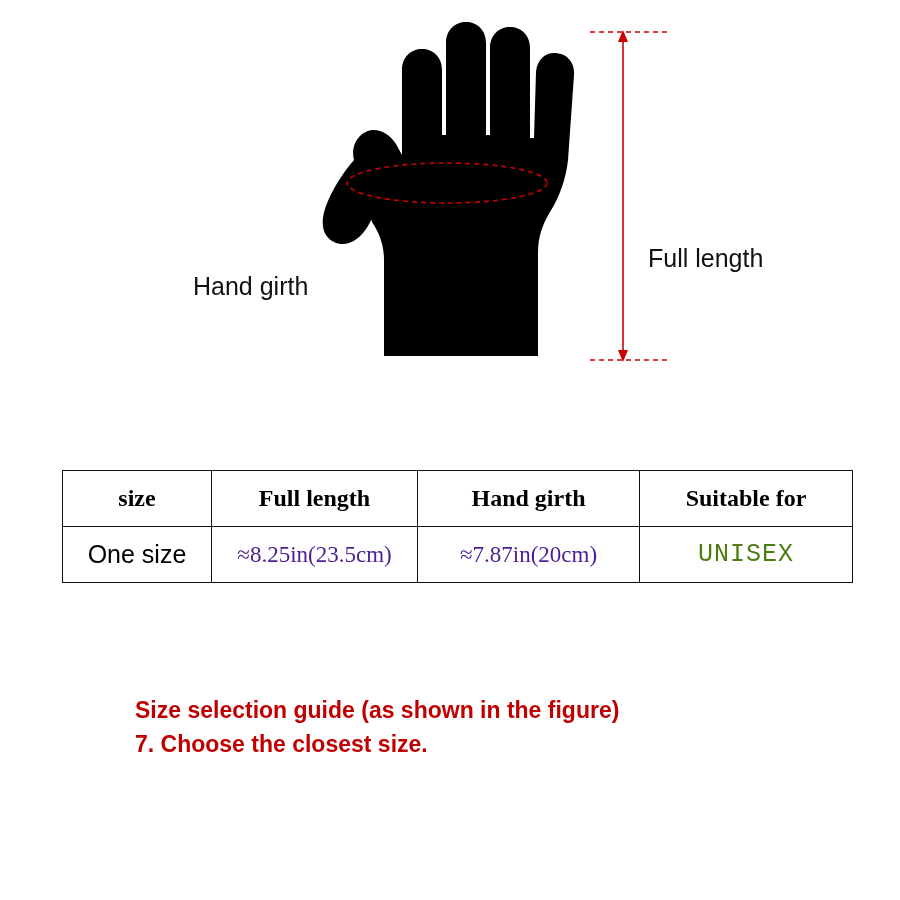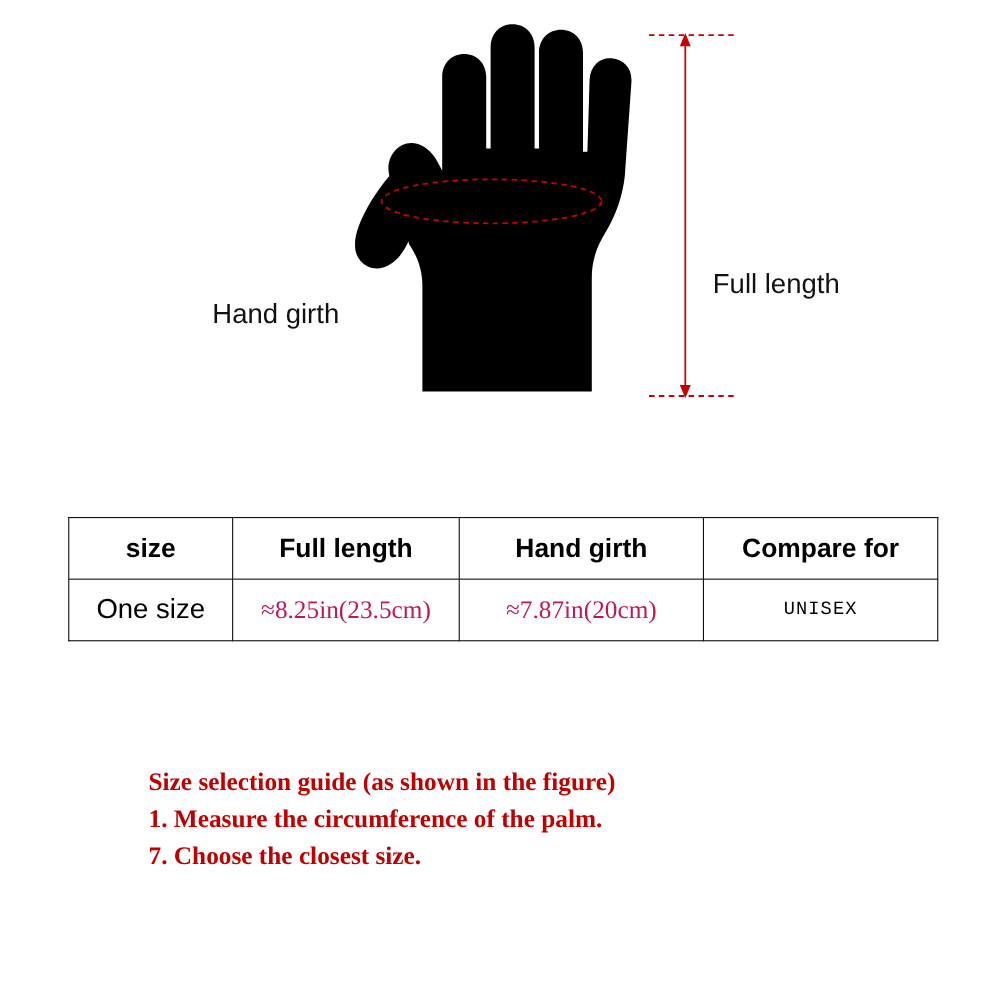--- a/index.html
+++ b/index.html
@@ -71,7 +71,7 @@
     height: 55px;
   }
   .size-table .head {
-    font-family: Liberation Sans, sans-serif;
+    font-family: Liberation Serif, serif;
     font-weight: bold;
     font-size: 24px;
     color: #000000;

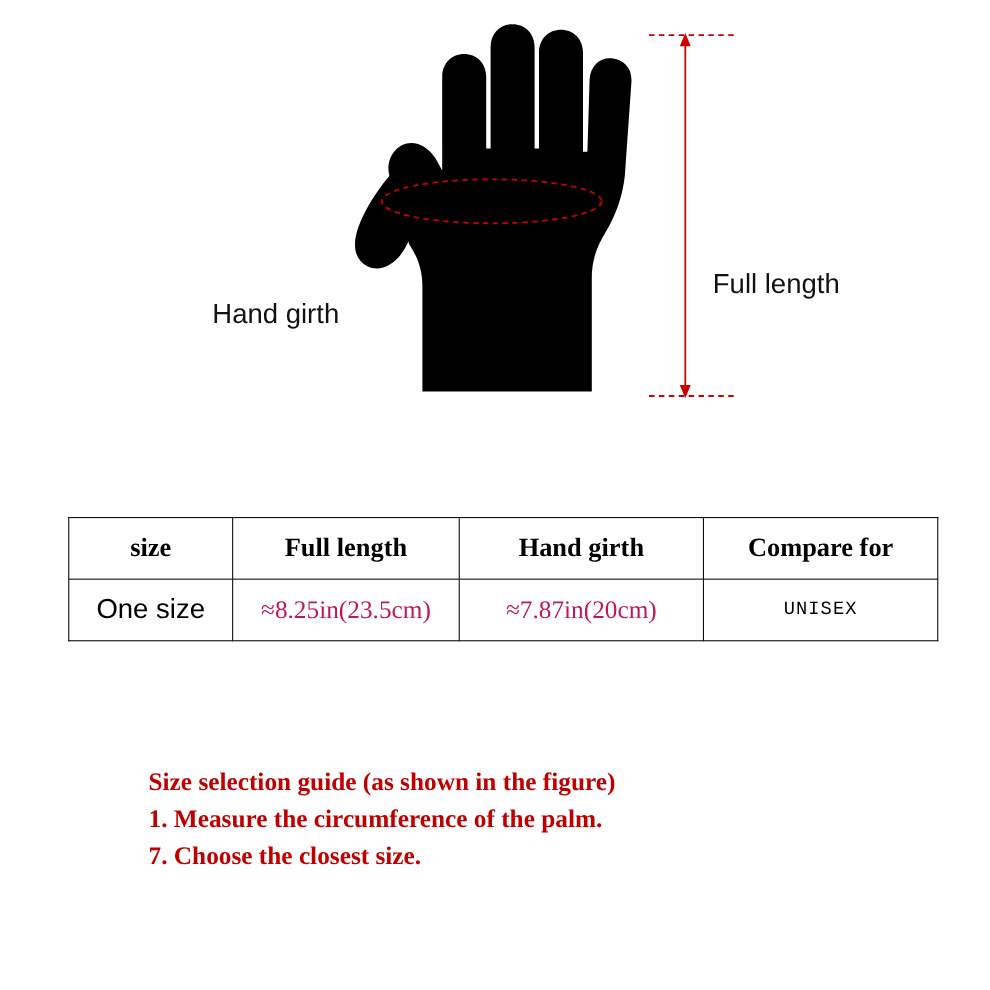--- a/index.html
+++ b/index.html
@@ -189,7 +189,7 @@
         <td class="head col-1">size</td>
         <td class="head col-2">Full length</td>
         <td class="head col-3">Hand girth</td>
-        <td class="head col-4">Compare for</td>
+        <td class="head col-4">Suitable for</td>
       </tr>
       <tr>
         <td class="cell-sans col-1">One size</td>

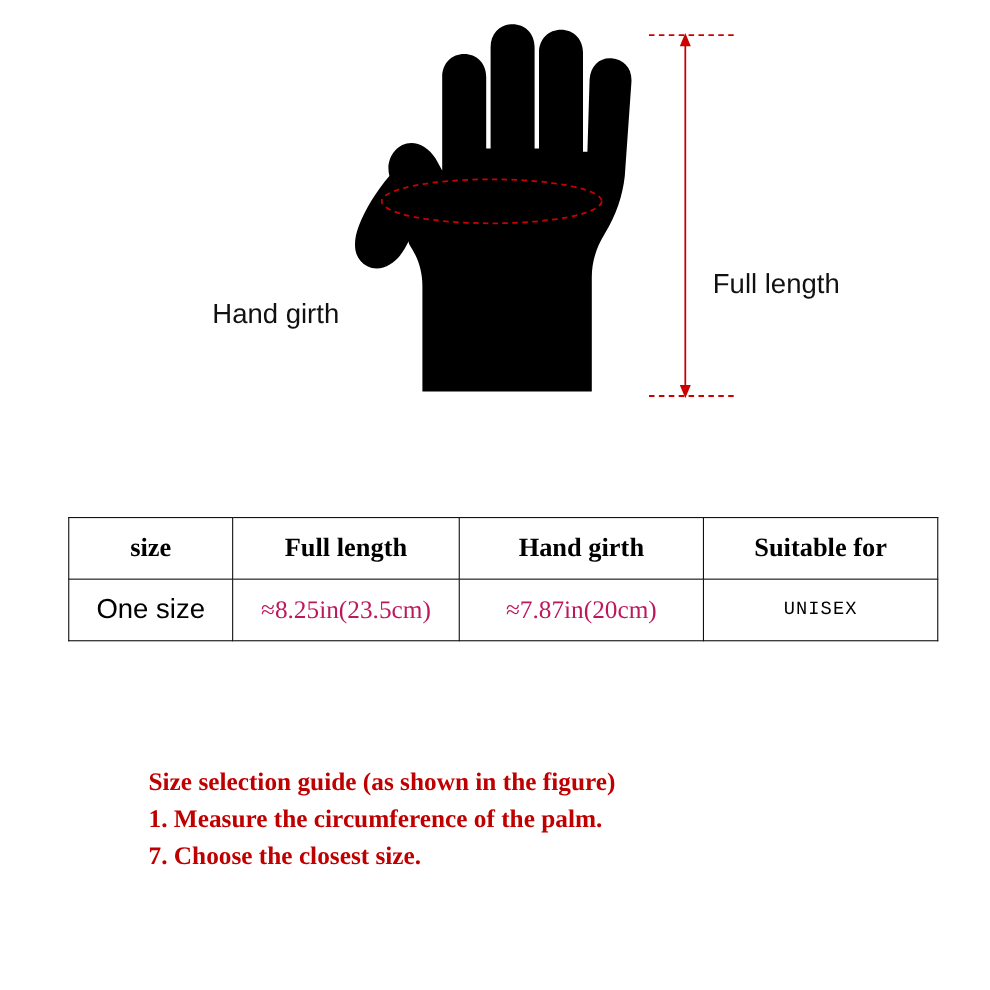--- a/index.html
+++ b/index.html
@@ -84,7 +84,7 @@
   .size-table .cell-serif {
     font-family: "Liberation Serif", serif;
     font-size: 23px;
-    color: #be185d;
+    color: #4c1d95;
   }
   .size-table .cell-mono {
     font-family: "Liberation Mono", monospace;

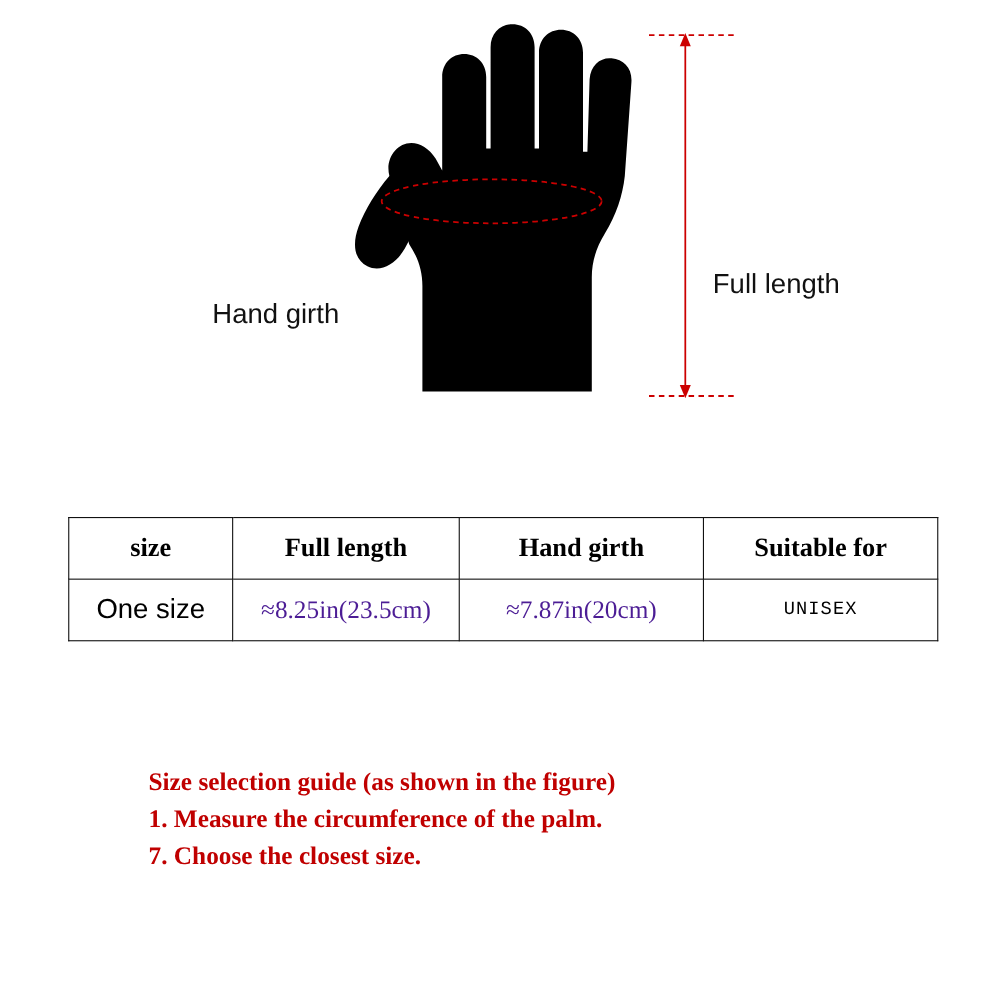--- a/index.html
+++ b/index.html
@@ -88,8 +88,8 @@
   }
   .size-table .cell-mono {
     font-family: "Liberation Mono", monospace;
-    font-size: 17px;
-    color: #000000;
+    font-size: 25px;
+    color: #4d7c0f;
     letter-spacing: 1px;
   }
   .col-1 { width: 148px; }

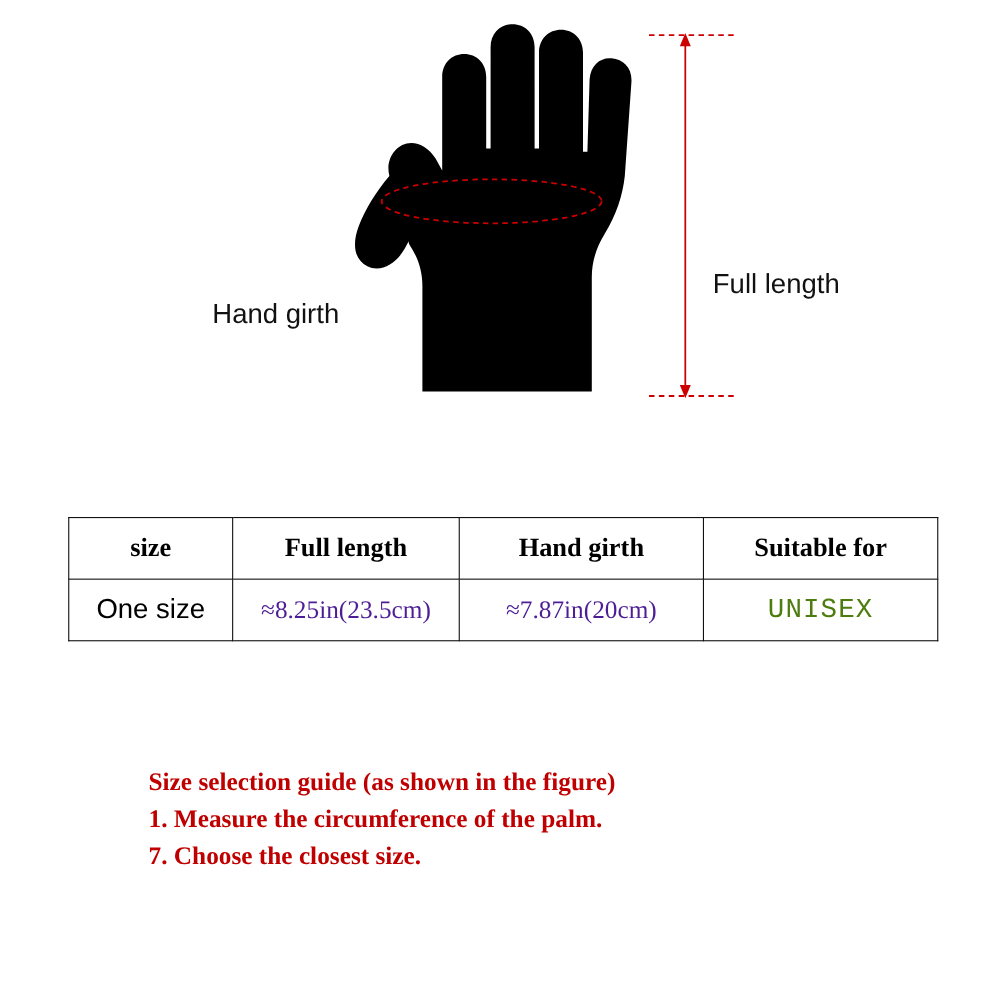--- a/index.html
+++ b/index.html
@@ -105,7 +105,7 @@
     width: 740px;
   }
   .guide-line {
-    font-family: Liberation Serif, serif;
+    font-family: Liberation Sans, sans-serif;
     font-weight: bold;
     font-size: 23px;
     color: #c00000;

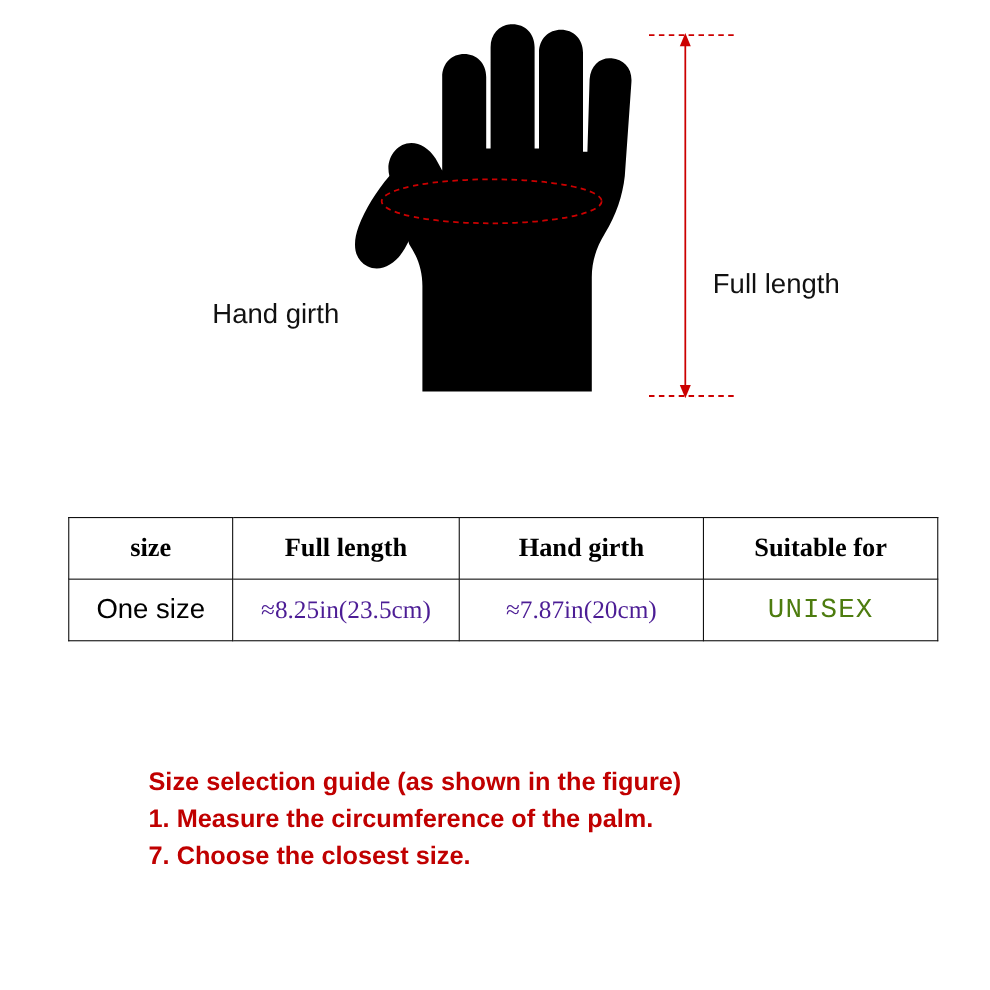--- a/index.html
+++ b/index.html
@@ -202,7 +202,6 @@
 
   <div class="guide">
     <div class="guide-line">Size selection guide (as shown in the figure)</div>
-    <div class="guide-line">1. Measure the circumference of the palm.</div>
     <div class="guide-line">7. Choose the closest size.</div>
   </div>
 

